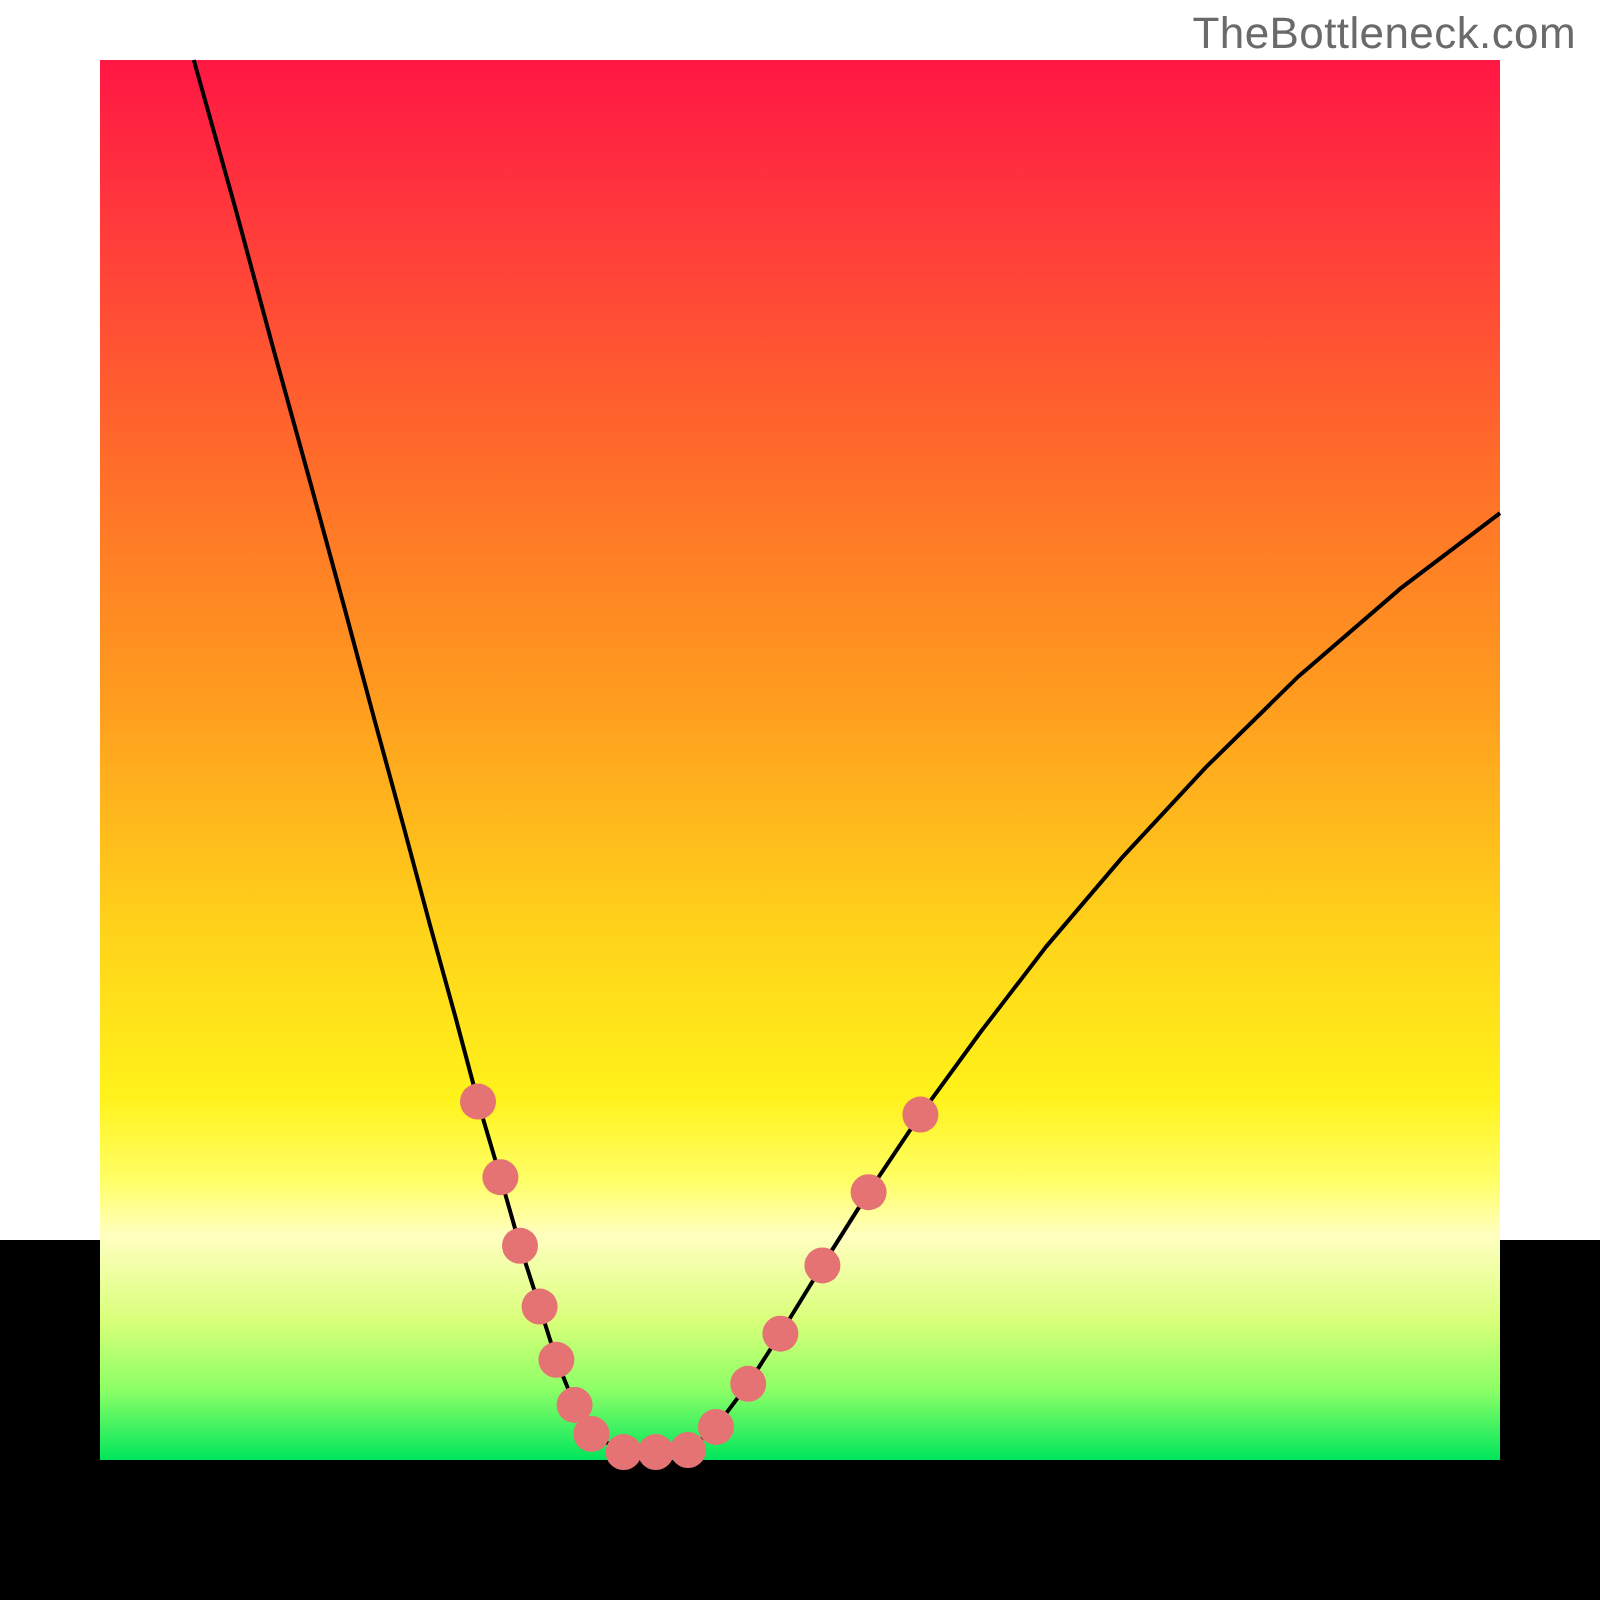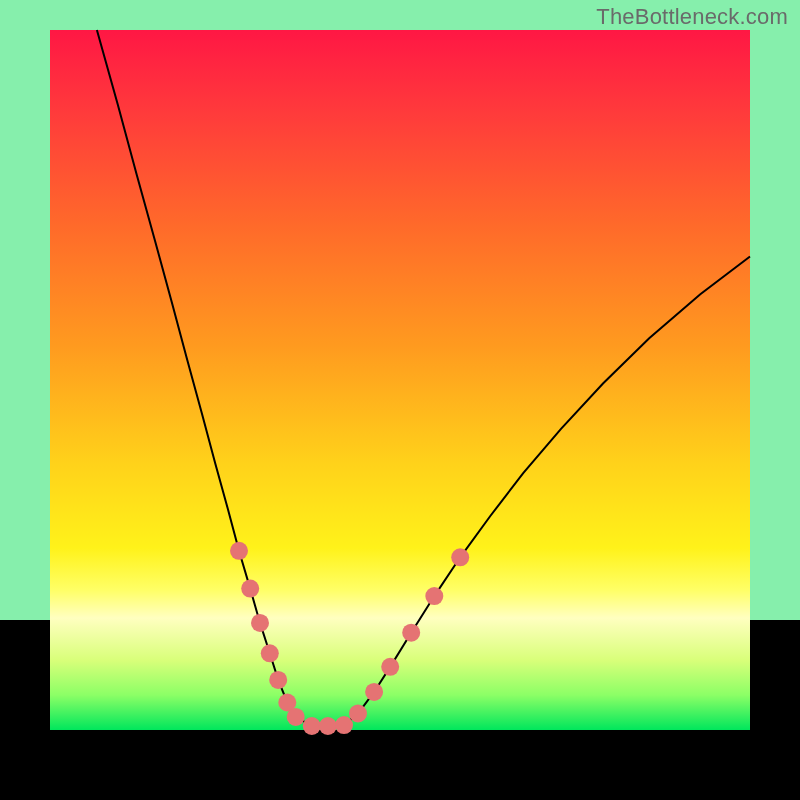--- a/index.html
+++ b/index.html
@@ -17,7 +17,7 @@
     top: 0;
     width: 800px;
     height: 620px;
-    background: #86efac;
+    background: #ffffff;
   }
   .watermark {
     position: absolute;

